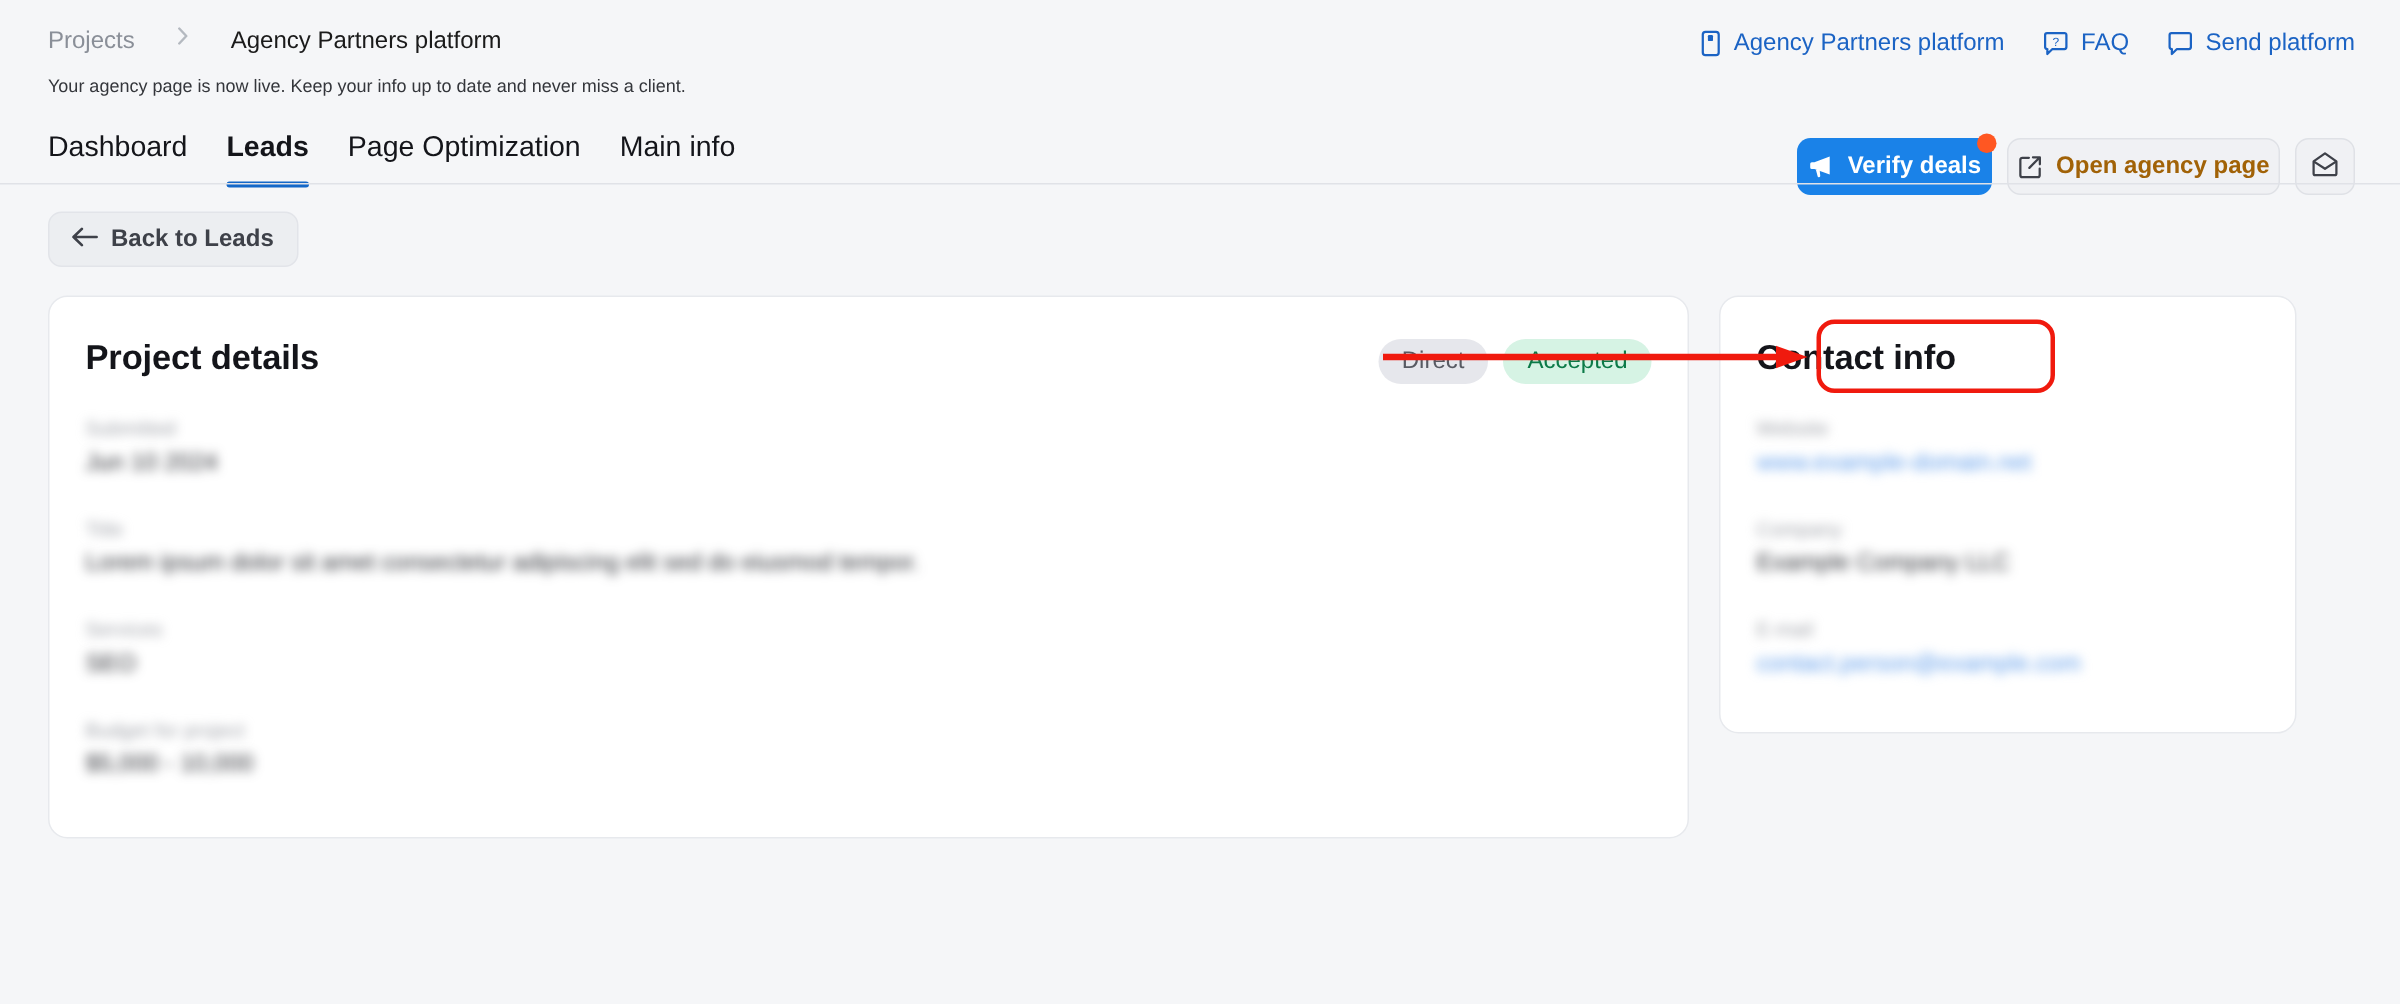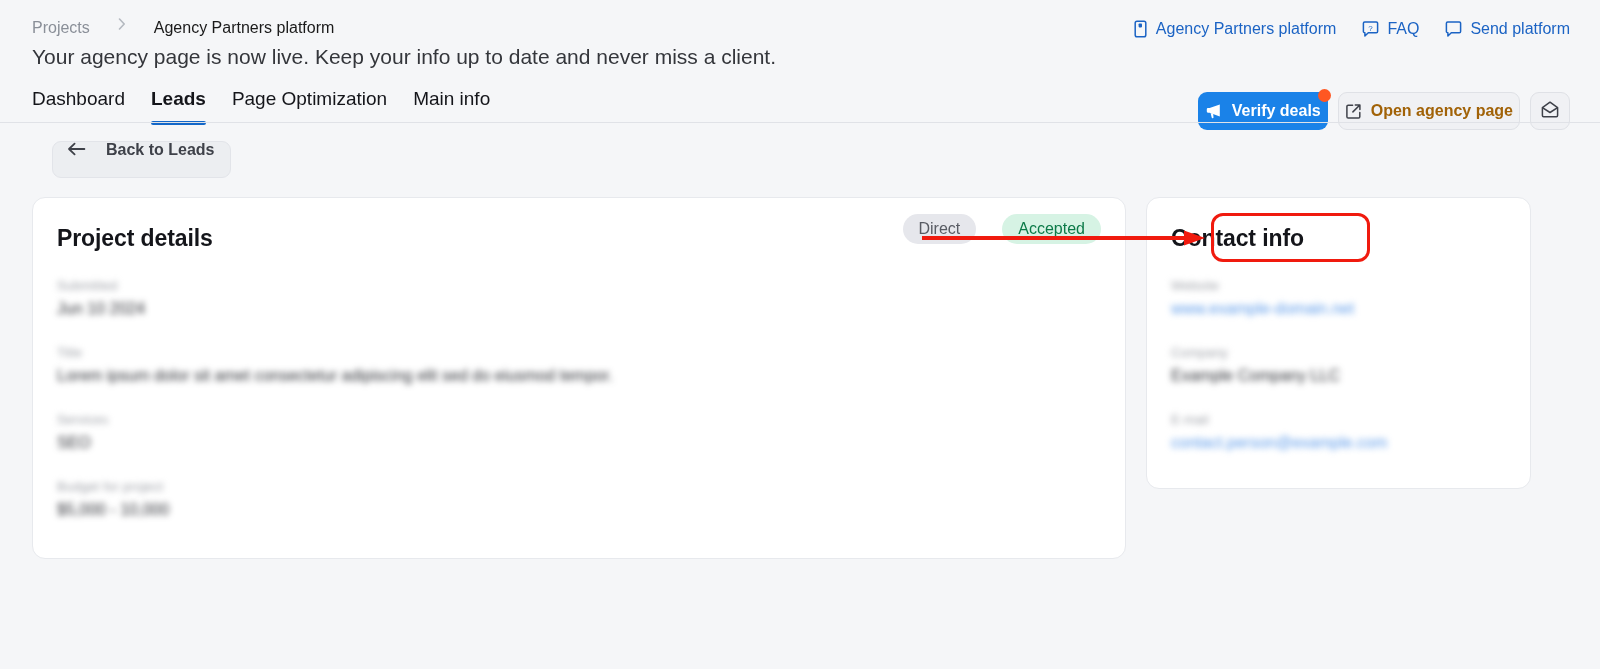--- a/index.html
+++ b/index.html
@@ -22,7 +22,7 @@
   .crumb-current { color: #1a1a1a; }
 
   .page-title { margin-top: 12px; font-size: 27px; line-height: 32px; font-weight: 700; color: #14151a; letter-spacing: -0.2px; }
-  .page-subtitle { margin-top: 9px; font-size: 21px; line-height: 20px; color: #34363b; }
+  .page-subtitle { margin-top: 9px; font-size: 12px; line-height: 20px; color: #34363b; }
 
   
   .header-links { position: absolute; top: 19px; right: 30px; display: flex; align-items: center; gap: 26px; }

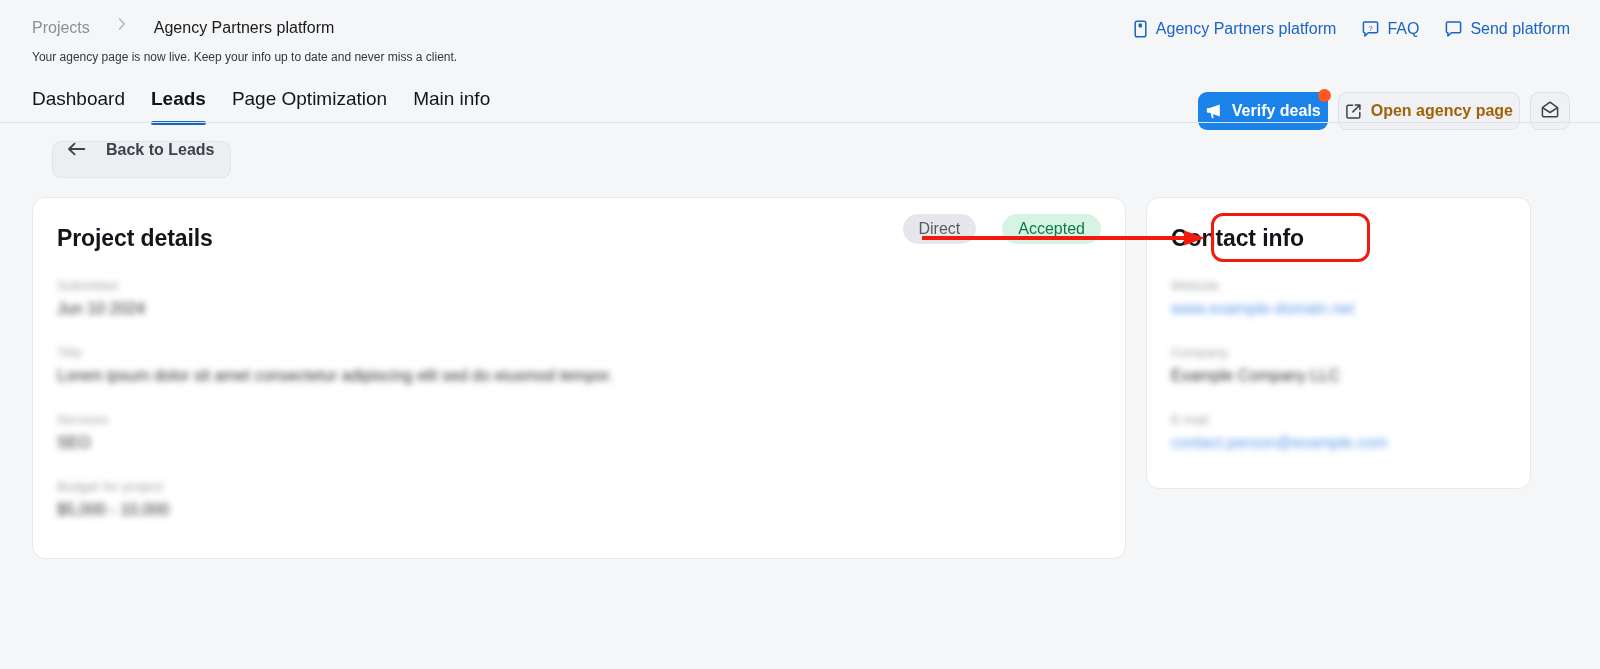--- a/index.html
+++ b/index.html
@@ -53,9 +53,9 @@
 
   
   .actionbar { position: relative; padding: 18px 32px 0 32px; height: 62px; }
-  .back-btn { display: inline-flex; align-items: flex-start; gap: 20px; height: 37px; padding: 0 16px 0 14px;
+  .back-btn { display: inline-flex; align-items: center; gap: 8px; height: 37px; padding: 0 16px 0 14px;
               background: #eceef1; border: 1px solid #e2e4e9; border-radius: 9px; color: #3e4149;
-              font-size: 16px; font-weight: 700; cursor: pointer; line-height: 1; margin-left: 20px; }
+              font-size: 16px; font-weight: 700; cursor: pointer; line-height: 1; }
 
   .action-right { position: absolute; top: 18px; right: 30px; display: flex; align-items: center; gap: 11px; }
   .btn-reject { background: #eceef1; color: #62656d; border: 1px solid #dcdee3; border-radius: 9px; font-weight: 700; }

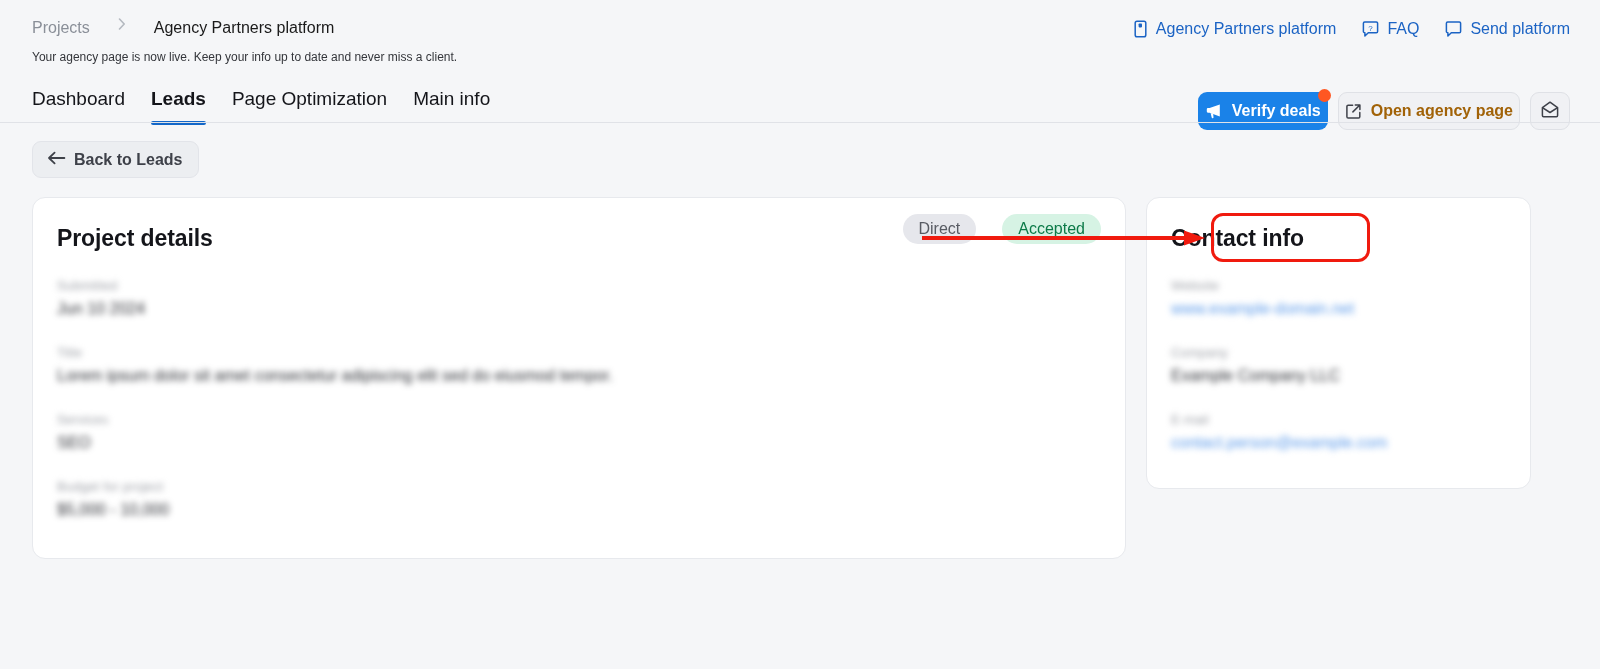--- a/index.html
+++ b/index.html
@@ -74,7 +74,7 @@
 
   .card-title { font-size: 23px; line-height: 28px; font-weight: 700; color: #14151a; letter-spacing: -0.1px; }
 
-  .badges { position: absolute; top: 16px; right: 24px; display: flex; gap: 26px; }
+  .badges { position: absolute; top: 28px; right: 24px; display: flex; gap: 10px; }
   .badge { display: inline-flex; align-items: center; height: 30px; padding: 0 16px; border-radius: 15px;
            font-size: 16px; line-height: 1; font-weight: 400; }
   .badge-direct { background: #e6e7ec; color: #585b63; }

